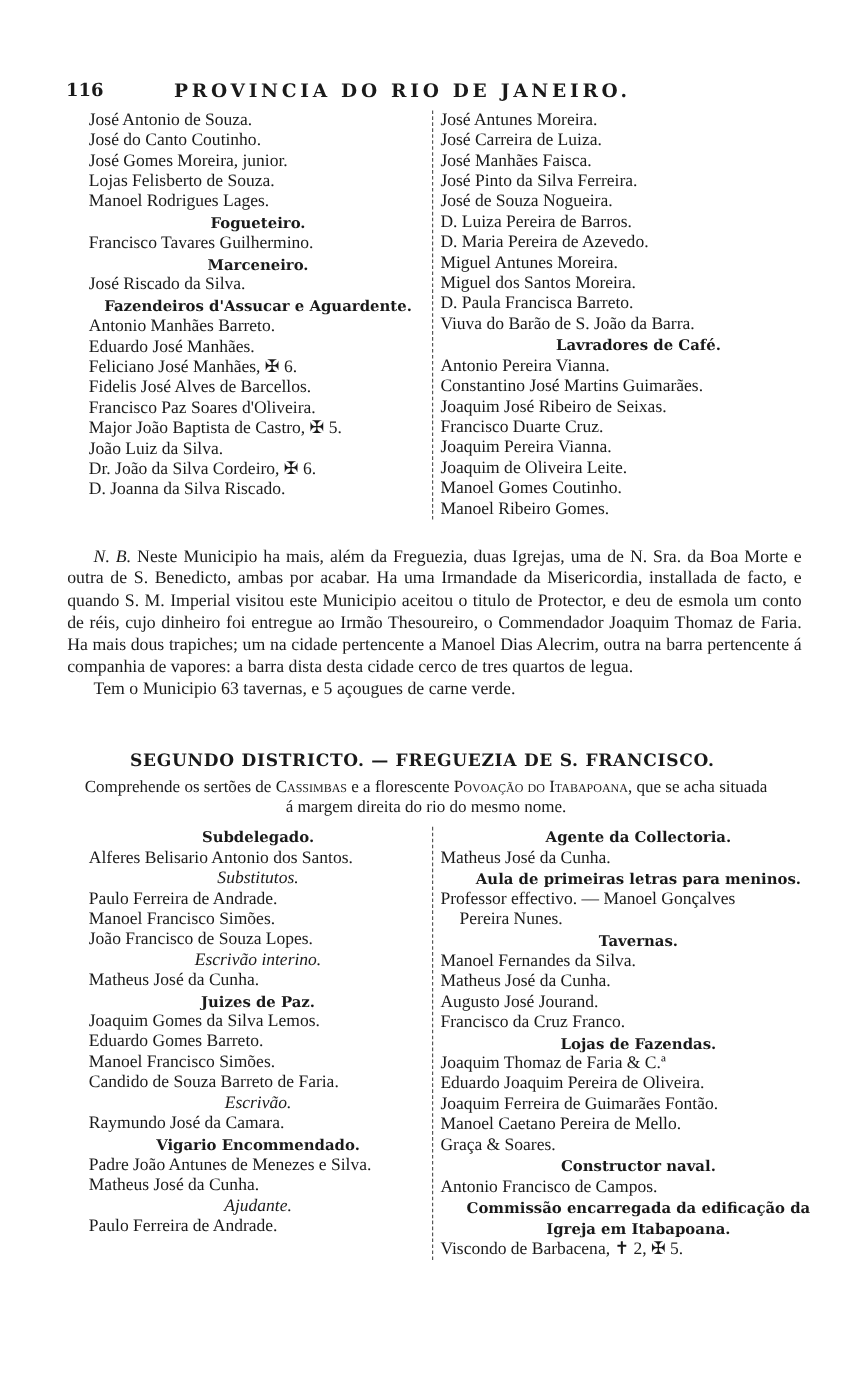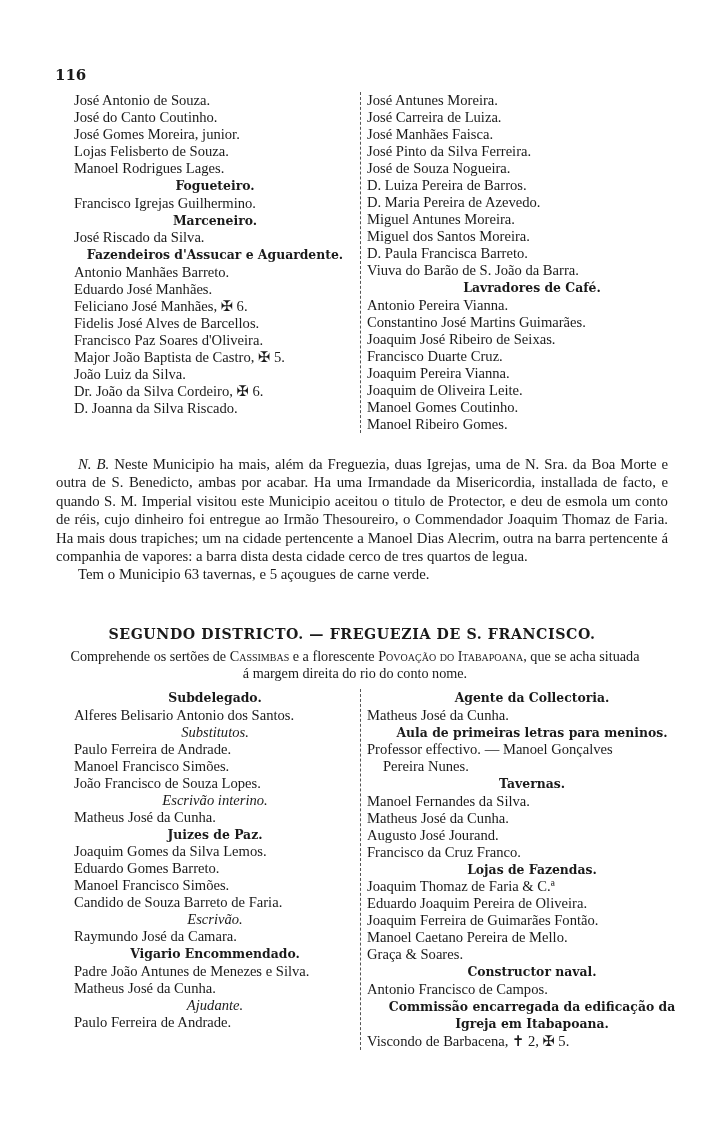--- a/index.html
+++ b/index.html
@@ -41,6 +41,7 @@
 
   <div class="running-head">
     <span class="page-num">116</span>
+    <span class="head-title">PROVINCIA DO RIO DE JANEIRO.</span>
   </div>
 
   <div class="cols block1">

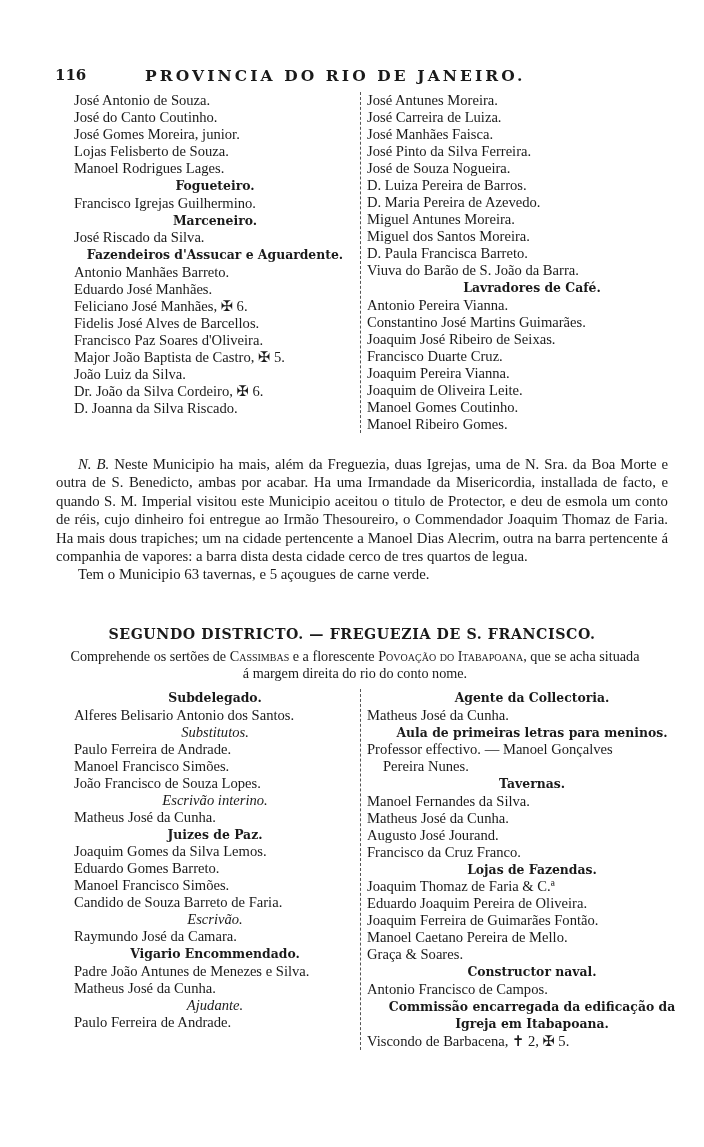--- a/index.html
+++ b/index.html
@@ -52,7 +52,7 @@
         <div class="line">Lojas Felisberto de Souza.</div>
         <div class="line">Manoel Rodrigues Lages.</div>
         <div class="head">Fogueteiro.</div>
-        <div class="line">Francisco Igrejas Guilhermino.</div>
+        <div class="line">Francisco Tavares Guilhermino.</div>
         <div class="head">Marceneiro.</div>
         <div class="line">José Riscado da Silva.</div>
         <div class="head">Fazendeiros d'Assucar e Aguardente.</div>

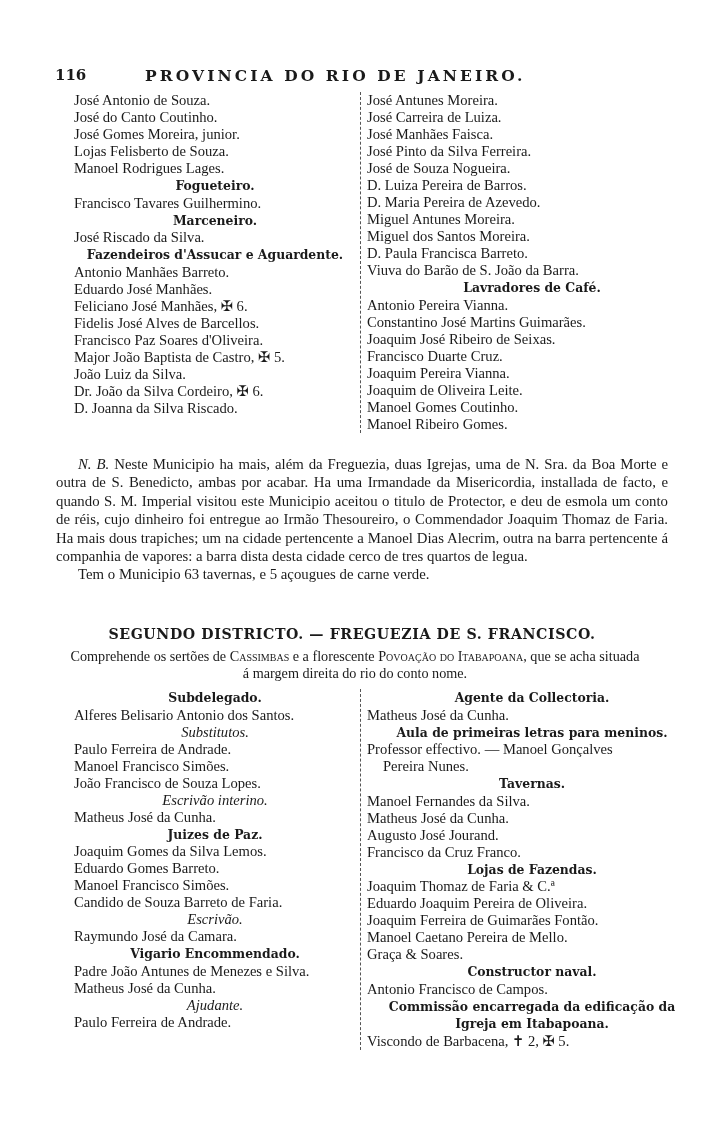--- a/index.html
+++ b/index.html
@@ -97,7 +97,7 @@
 
   <div class="section-title">SEGUNDO DISTRICTO. — FREGUEZIA DE S. FRANCISCO.</div>
   <div class="section-desc">
-    <span>Comprehende os sertões de </span><span class="sc">Cassimbas</span><span> e a florescente </span><span class="sc">Povoação do Itabapoana</span><span>, que se acha situada á margem direita do rio do conto nome.</span>
+    <span>Comprehende os sertões de </span><span class="sc">Cassimbas</span><span> e a florescente </span><span class="sc">Povoação do Itabapoana</span><span>, que se acha situada á margem direita do rio do mesmo nome.</span>
   </div>
 
   <div class="cols block2">

